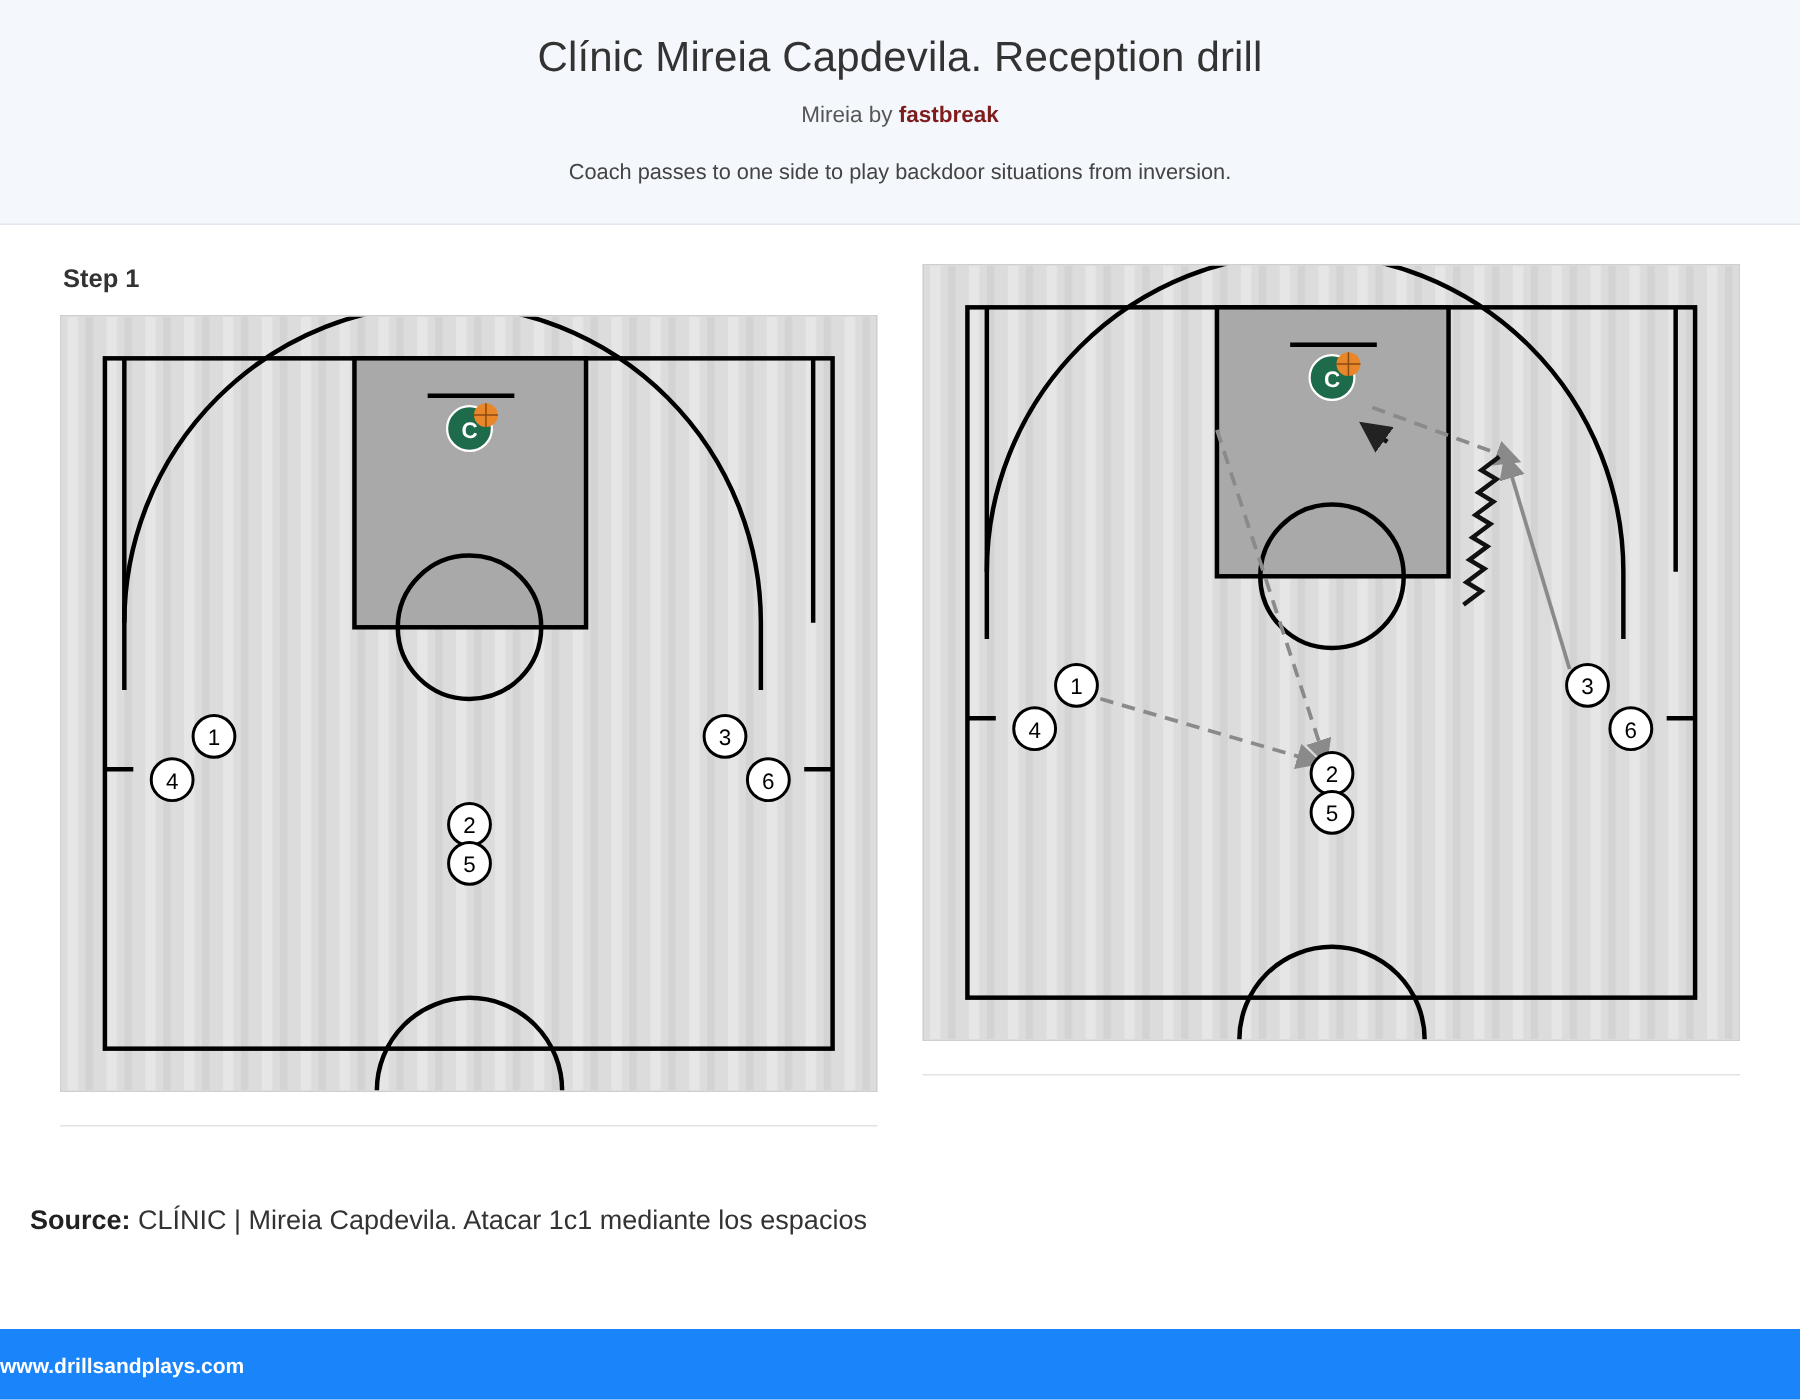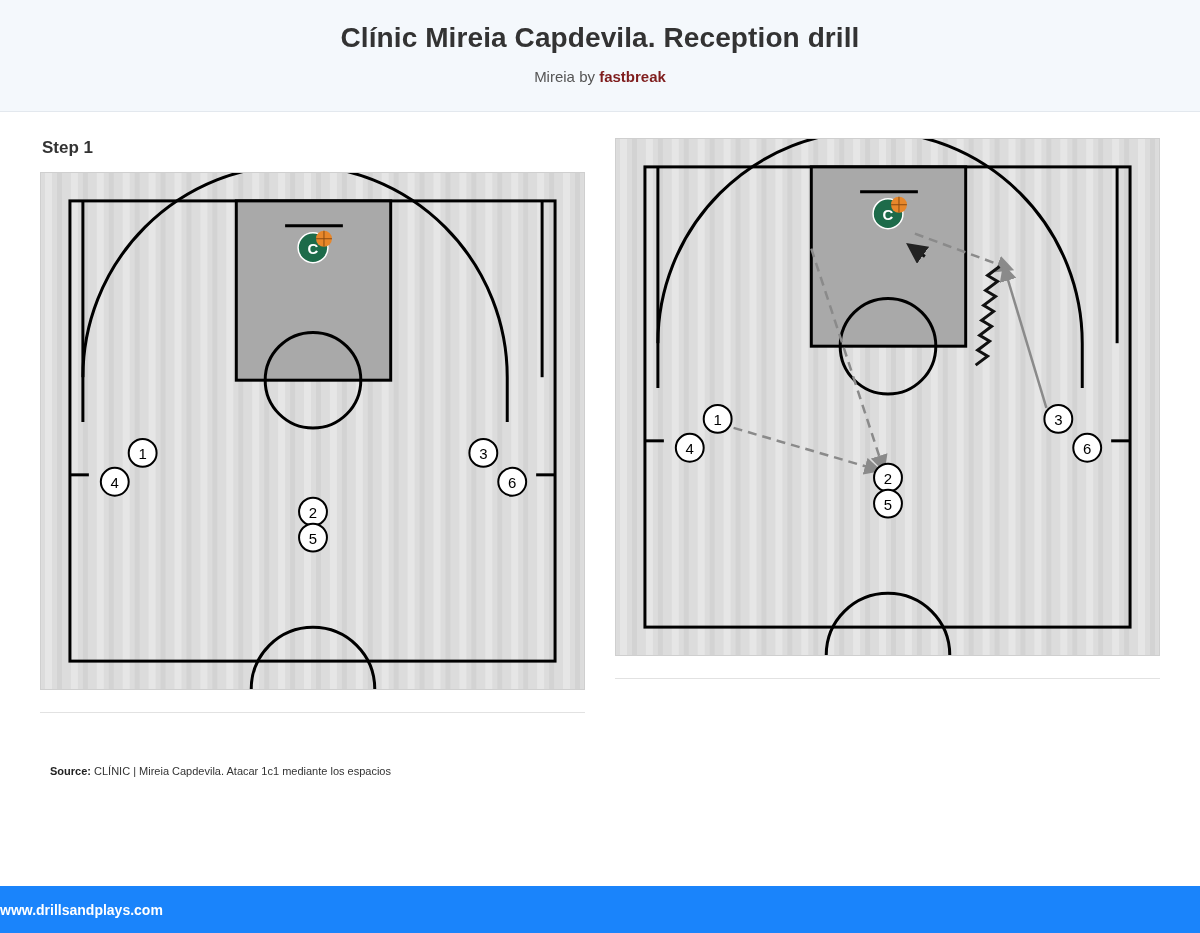--- a/index.html
+++ b/index.html
@@ -23,7 +23,7 @@
   .header h1 {
     margin: 0;
     font-size: 28px;
-    font-weight: 700;
+    font-weight: 400;
     color: #333333;
     letter-spacing: 0.1px;
   }

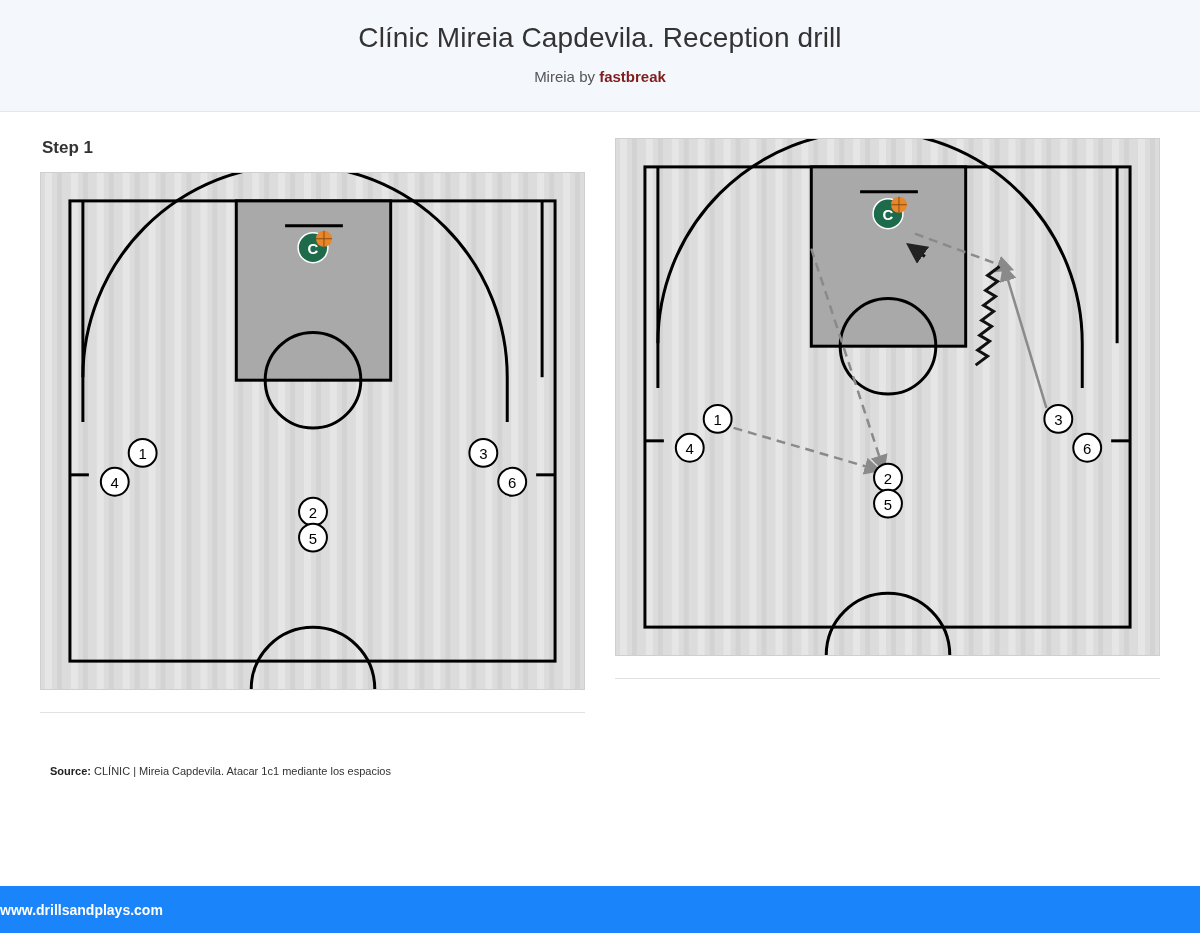--- a/index.html
+++ b/index.html
@@ -102,6 +102,7 @@
   <div class="created">
     <span>Mireia by </span><b>fastbreak</b>
   </div>
+  <div class="subtitle">Coach passes to one side to play backdoor situations from inversion.</div>
 </div>
 
 <div class="steps">

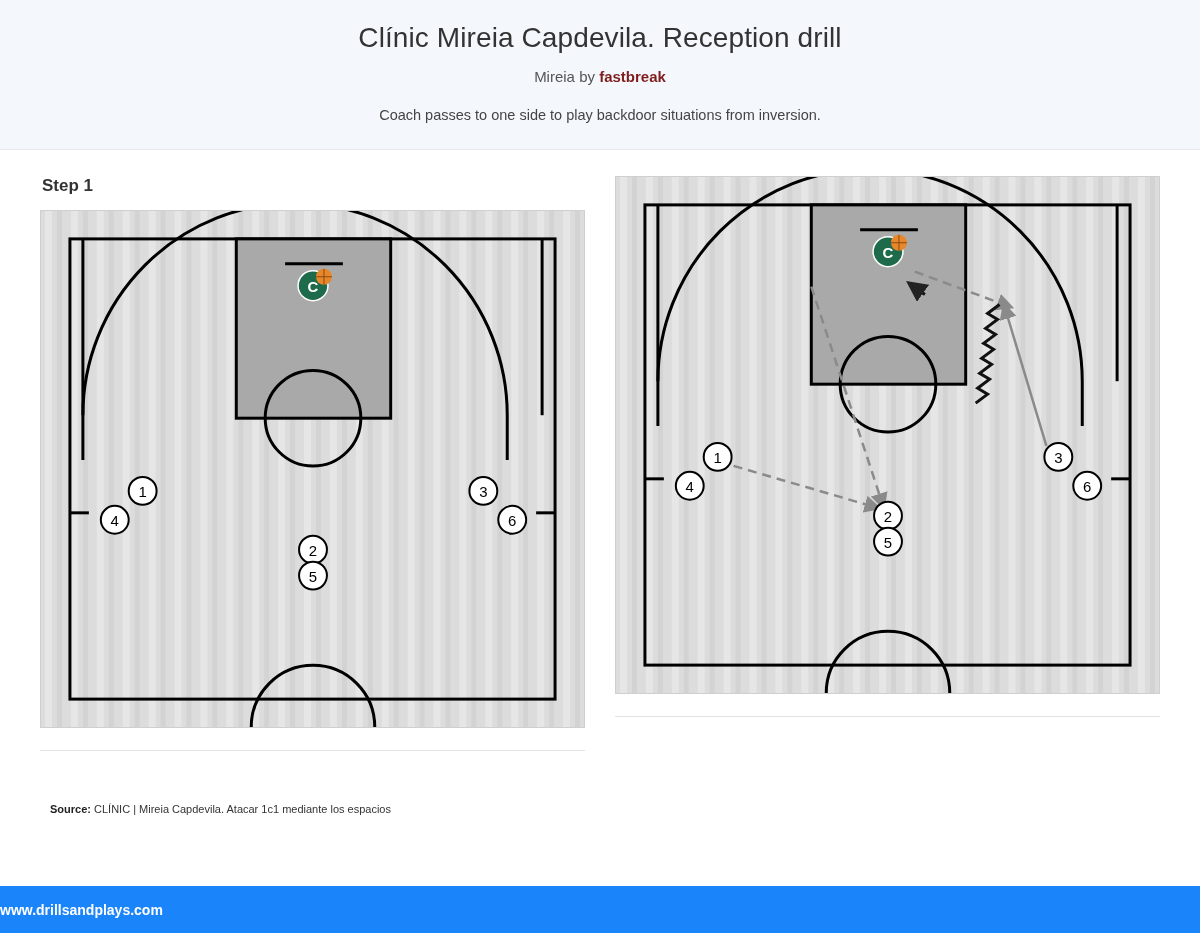--- a/index.html
+++ b/index.html
@@ -70,8 +70,8 @@
 
   
   .source {
-    padding: 36px 40px 0 50px;
-    font-size: 11px;
+    padding: 36px 40px 0 20px;
+    font-size: 18px;
     color: #333333;
   }
   .source b { color: #222222; }

